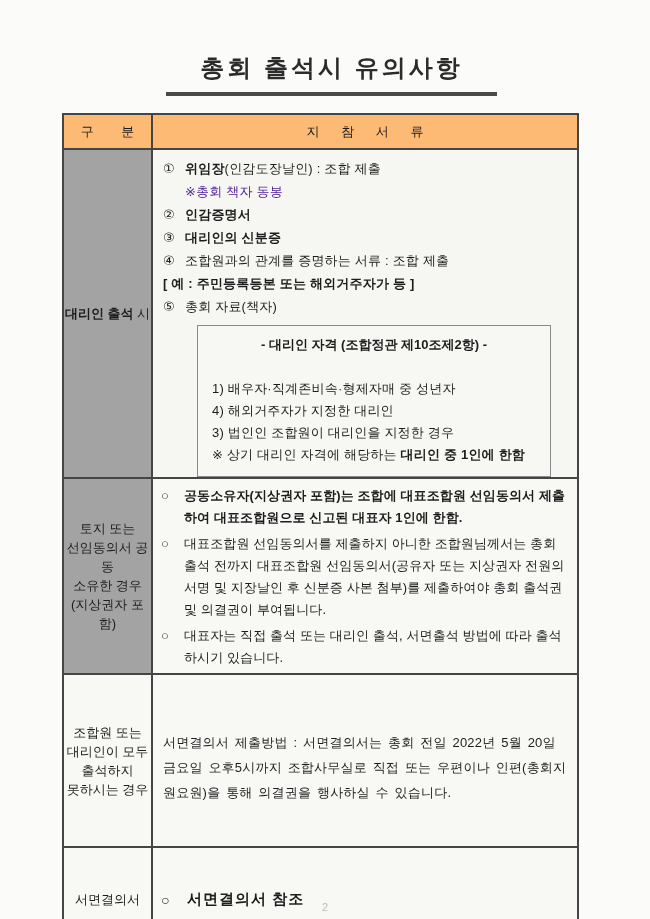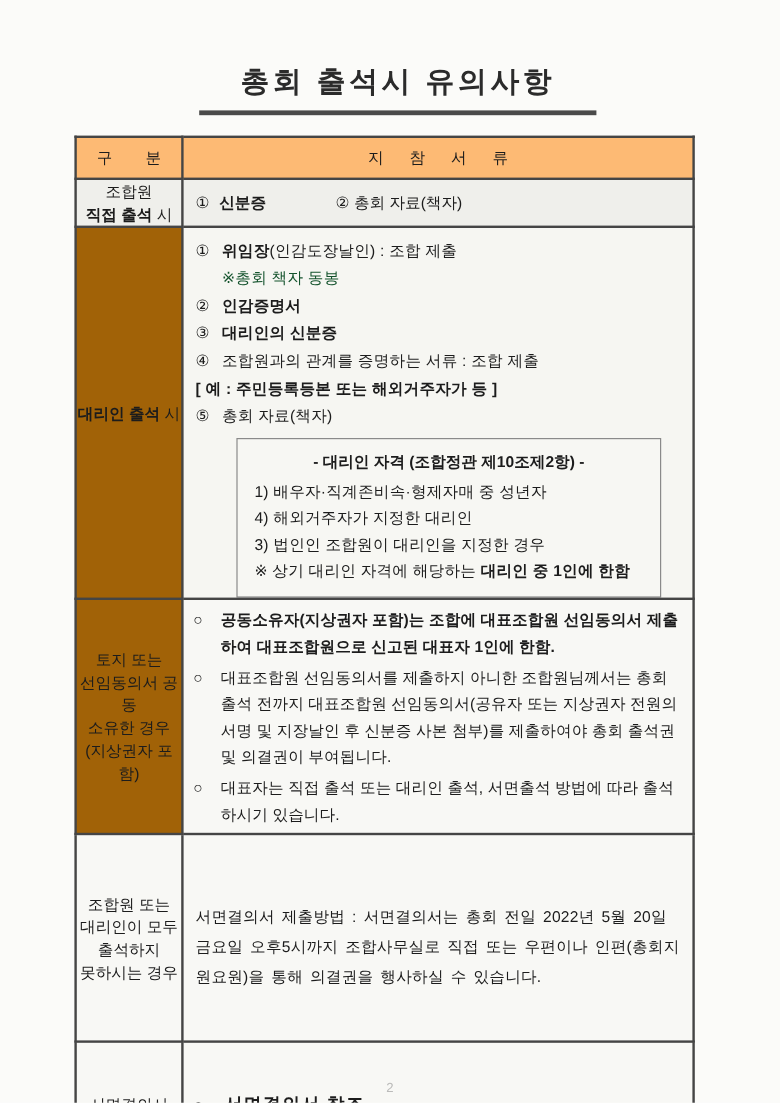--- a/index.html
+++ b/index.html
@@ -113,21 +113,6 @@
       <td class="hd2">지 참 서 류</td>
     </tr>
 
-    <tr class="r1">
-      <td class="lbl bg-a">
-        <div>조합원</div>
-        <div><b>직접 출석</b><span> 시</span></div>
-      </td>
-      <td class="content bg-a">
-        <div class="inline-items">
-          <span>①</span>
-          <span style="width:8px"></span>
-          <b>신분증</b>
-          <span class="gap"></span>
-          <span>② 총회 자료(책자)</span>
-        </div>
-      </td>
-    </tr>
 
     <tr class="r2">
       <td class="lbl bg-b">

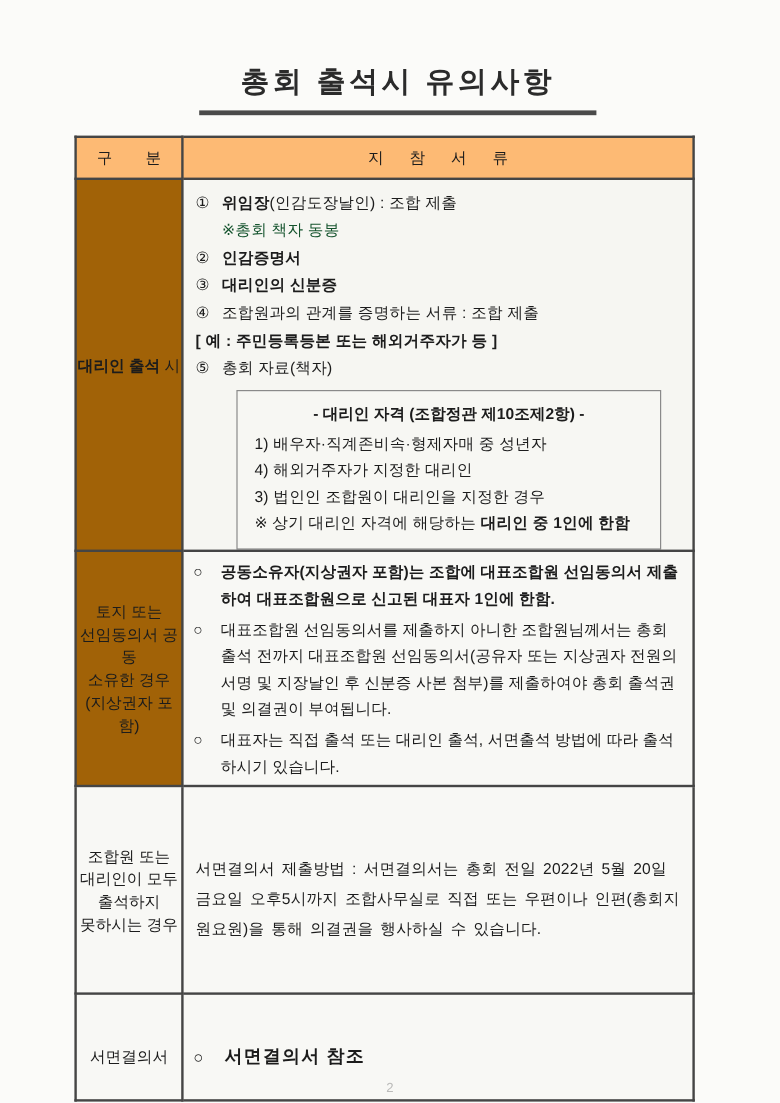--- a/index.html
+++ b/index.html
@@ -61,7 +61,7 @@
   .proxy-cell { padding:7px 8px 0 10px; }
   .pline { display:flex; line-height:23px; letter-spacing:0.2px; }
   .pline .num { width:22px; flex:none; }
-  .pline.note-line { padding-left:22px; color:#14532d; }
+  .pline.note-line { padding-left:22px; color:#4c1d95; }
   .bracket-line { line-height:23px; font-weight:bold; letter-spacing:0.2px; }
   
   .qbox {

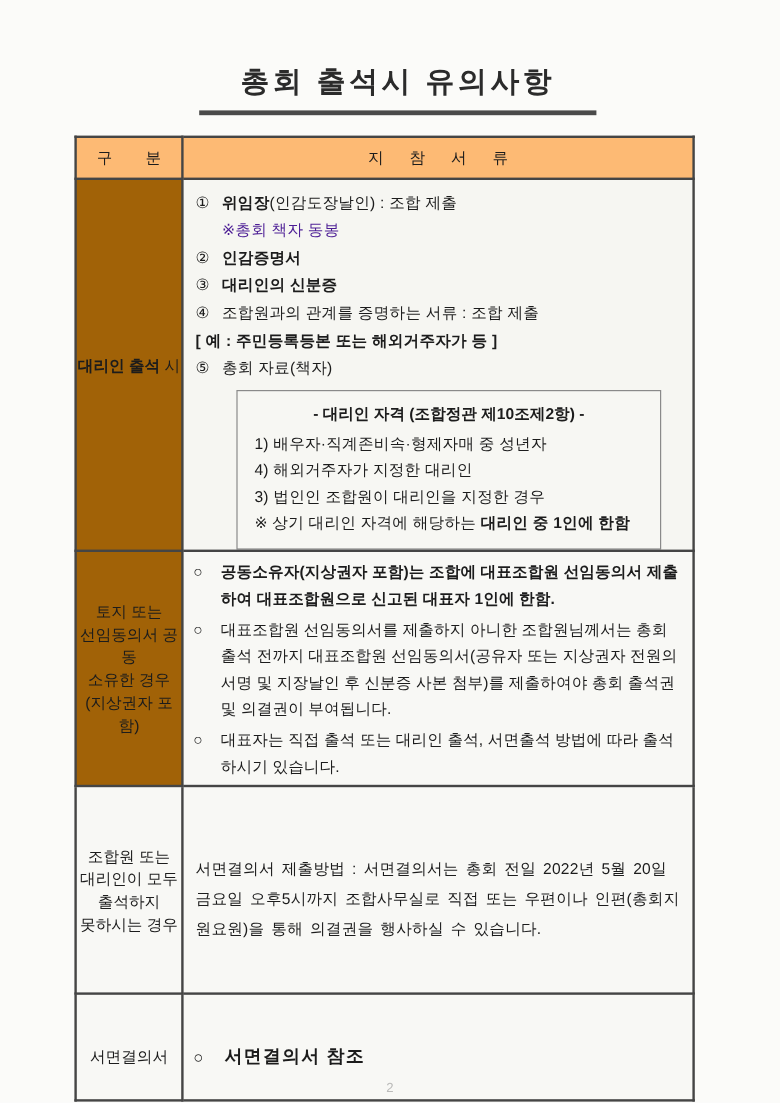--- a/index.html
+++ b/index.html
@@ -50,7 +50,7 @@
   .r4 td { height:173px; }
   .r5 td { height:89px; }
   .bg-a { background:#efefeb; }
-  .bg-b { background:#a16207; }
+  .bg-b { background:#a3a3a3; }
   .bg-c { background:#f6f6f2; }
   .bg-d { background:#f8f8f5; }
   td.content { vertical-align:top; }

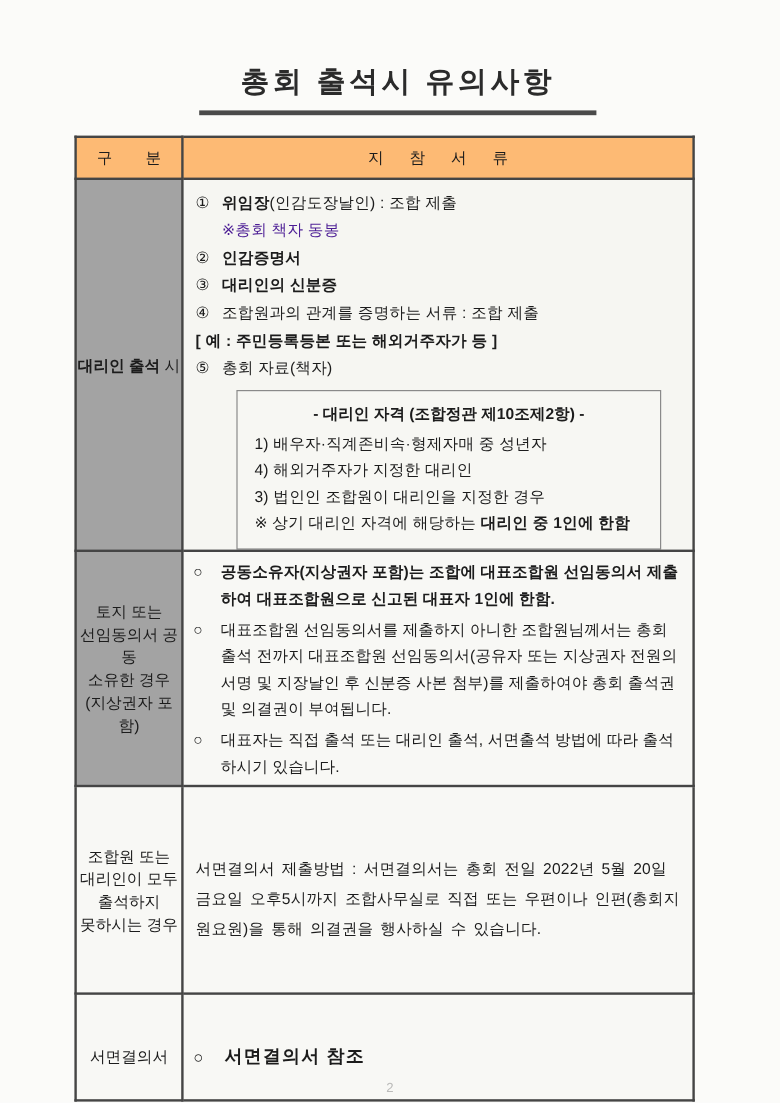--- a/index.html
+++ b/index.html
@@ -70,7 +70,7 @@
     padding:9px 14px 10px 14px;
     background:#f7f7f3;
   }
-  .qtitle { text-align:center; font-weight:bold; font-size:13px; line-height:20px; margin-bottom:4px; }
+  .qtitle { text-align:center; font-weight:bold; font-size:13px; line-height:20px; margin-bottom:23px; }
   .qitem { line-height:22px; letter-spacing:0.2px; }
   .qnote { line-height:22px; letter-spacing:0.2px; }
   

